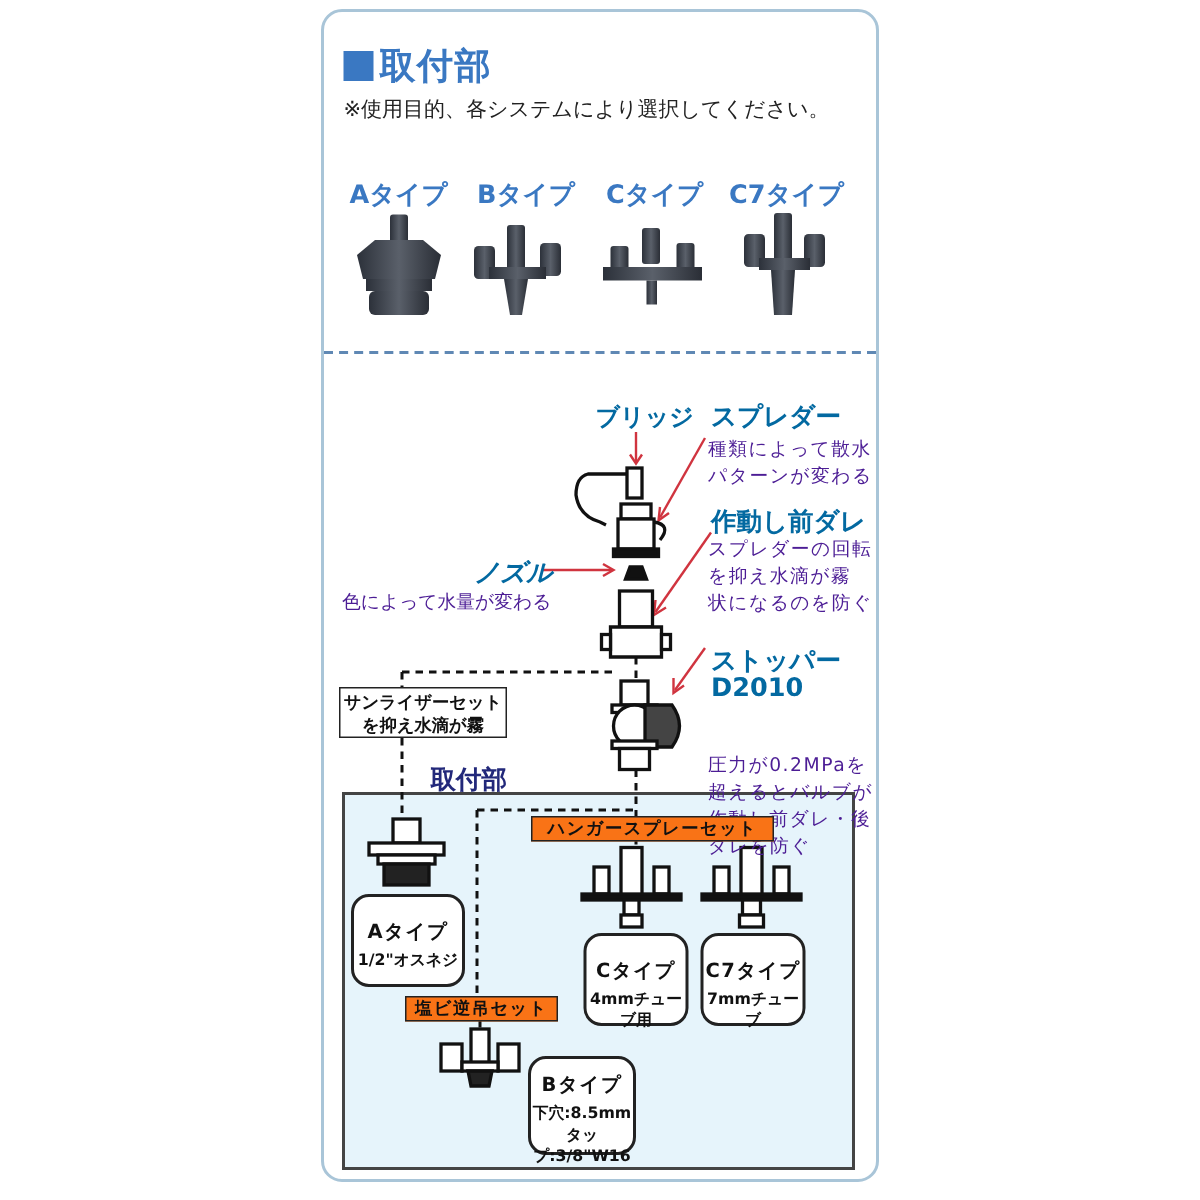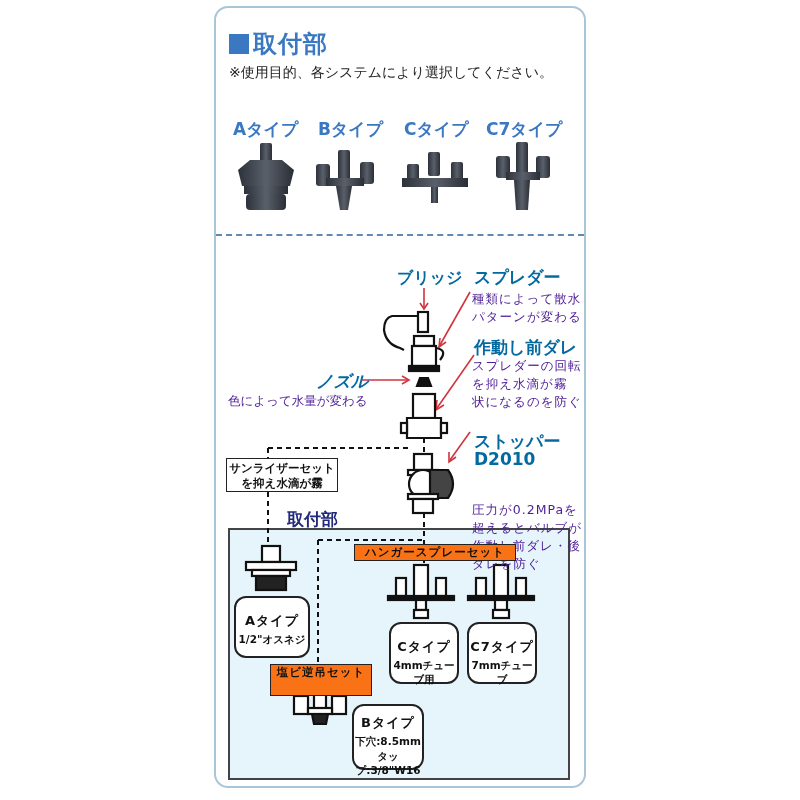--- a/index.html
+++ b/index.html
@@ -185,7 +185,7 @@
 </div>
 
 <div class="settag" style="left:354px;top:544px;width:162px;height:17px;line-height:15px;">ハンガースプレーセット</div>
-<div class="settag" style="left:270px;top:664px;width:102px;height:32px;line-height:15px;">塩ビ逆吊セット</div>
+<div class="settag" style="left:270px;top:664px;width:102px;height:17px;line-height:15px;">塩ビ逆吊セット</div>
 
 <div class="rbox" style="left:234px;top:596px;width:76px;height:62px;">
   <div class="t1">Aタイプ</div>

